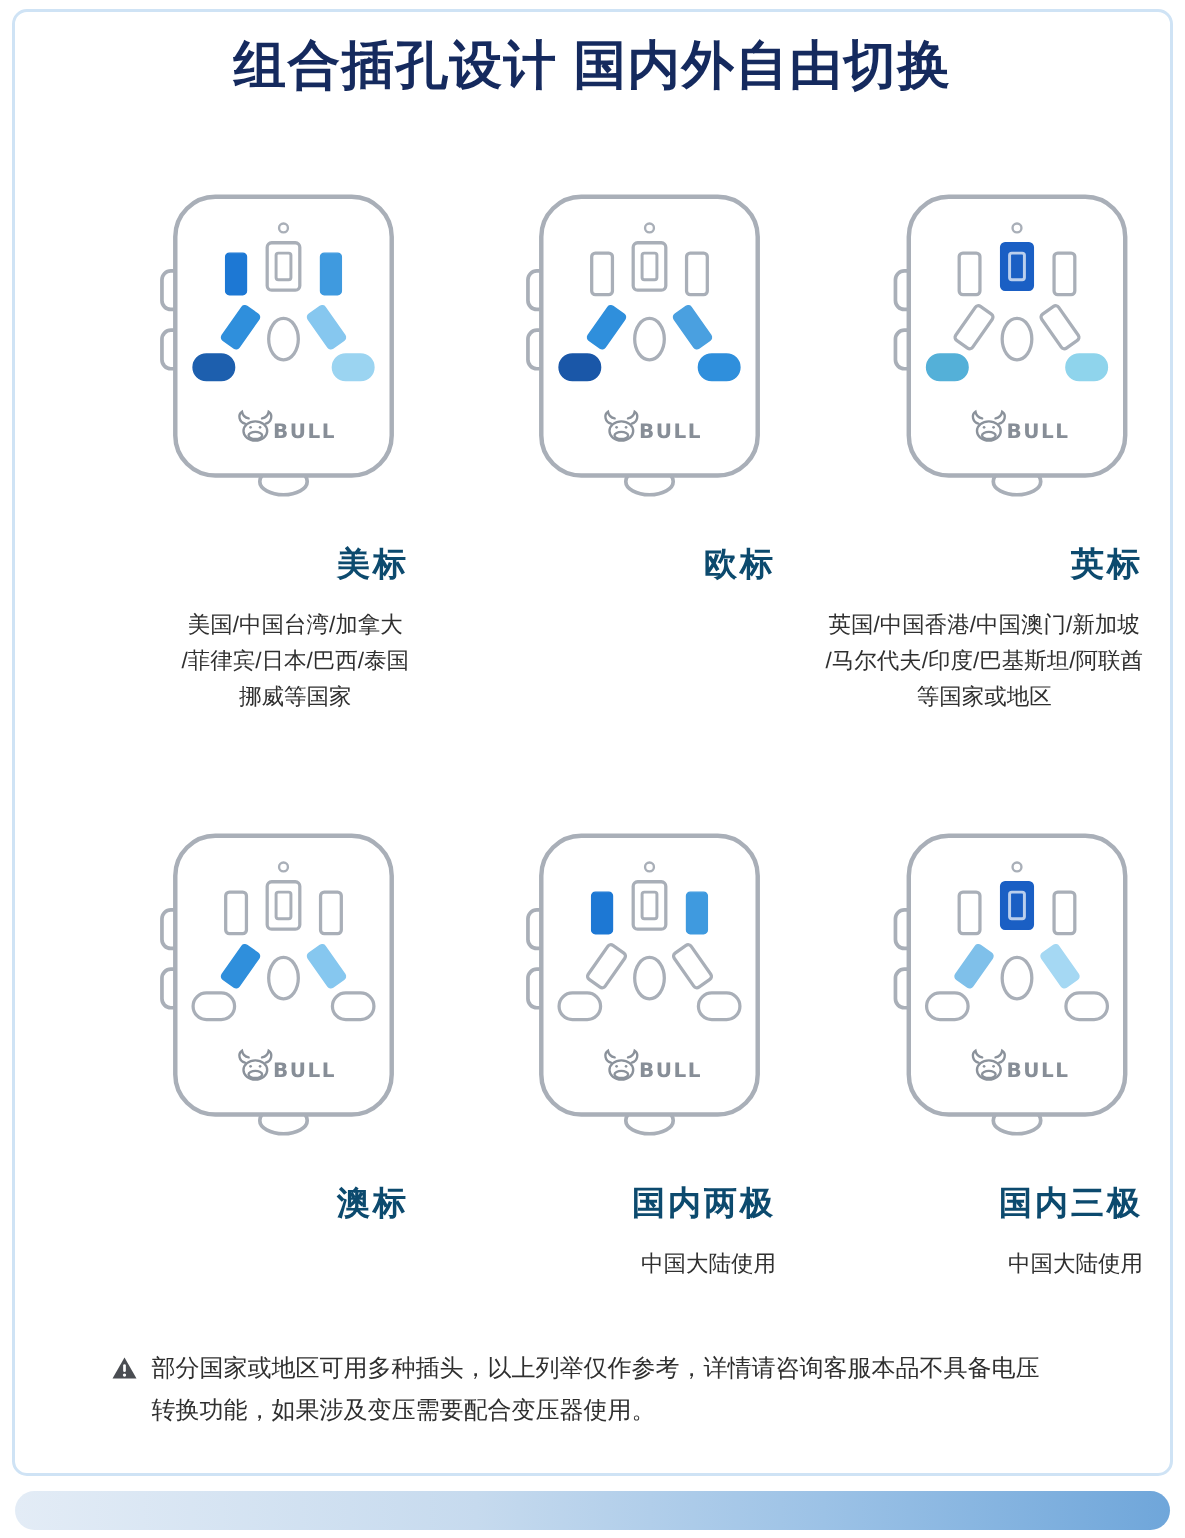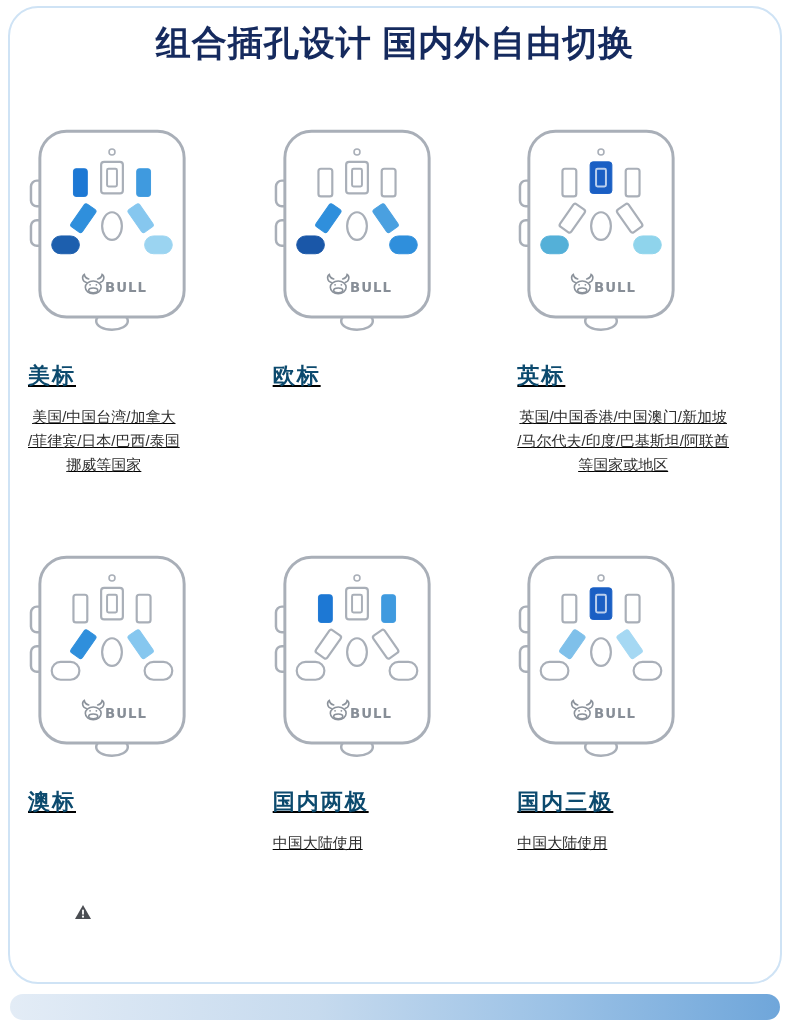--- a/index.html
+++ b/index.html
@@ -10,7 +10,7 @@
     margin: 6px 8px 0;
     height: 978px;
     border: 2px solid #cfe3f5;
-    border-radius: 30px;
+    border-radius: 10px;
     background: #fff;
     padding-top: 12px;
     position: relative;

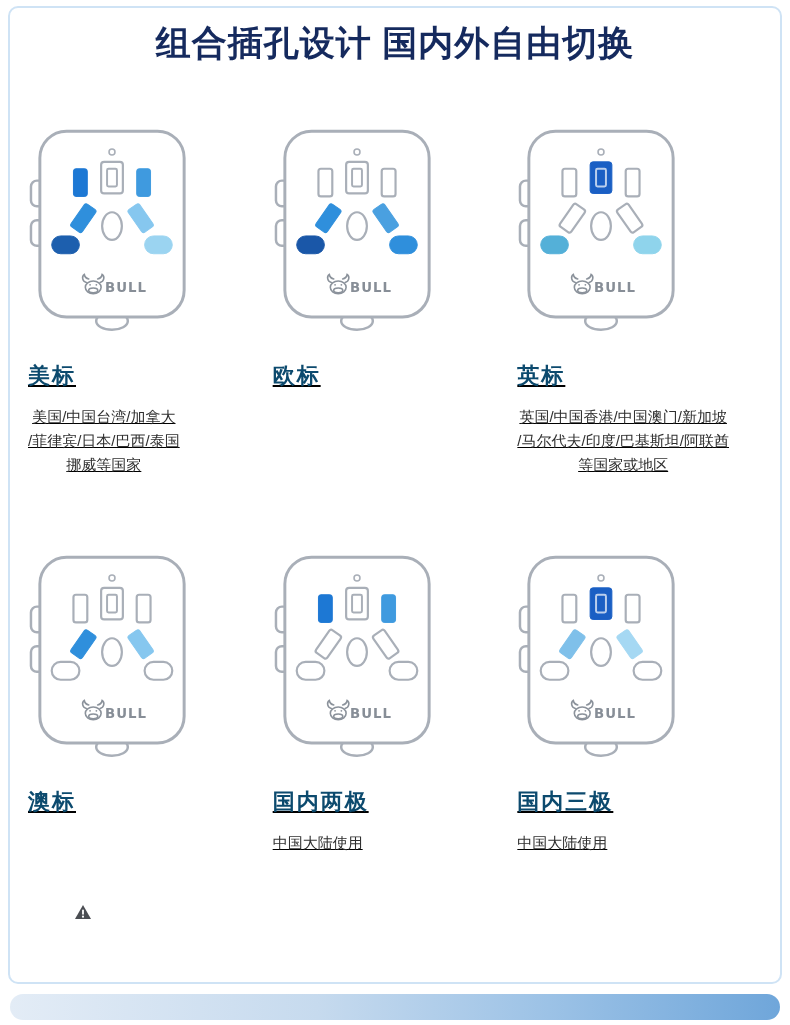--- a/index.html
+++ b/index.html
@@ -32,7 +32,7 @@
     padding: 0 18px;
   }
 
-  .cell { display: flex; flex-direction: column; align-items: flex-start; text-decoration: underline; }
+  .cell { display: flex; flex-direction: column; align-items: flex-end; }
 
   .socket { width: 168px; height: 210px; }
   .socket svg { display: block; }

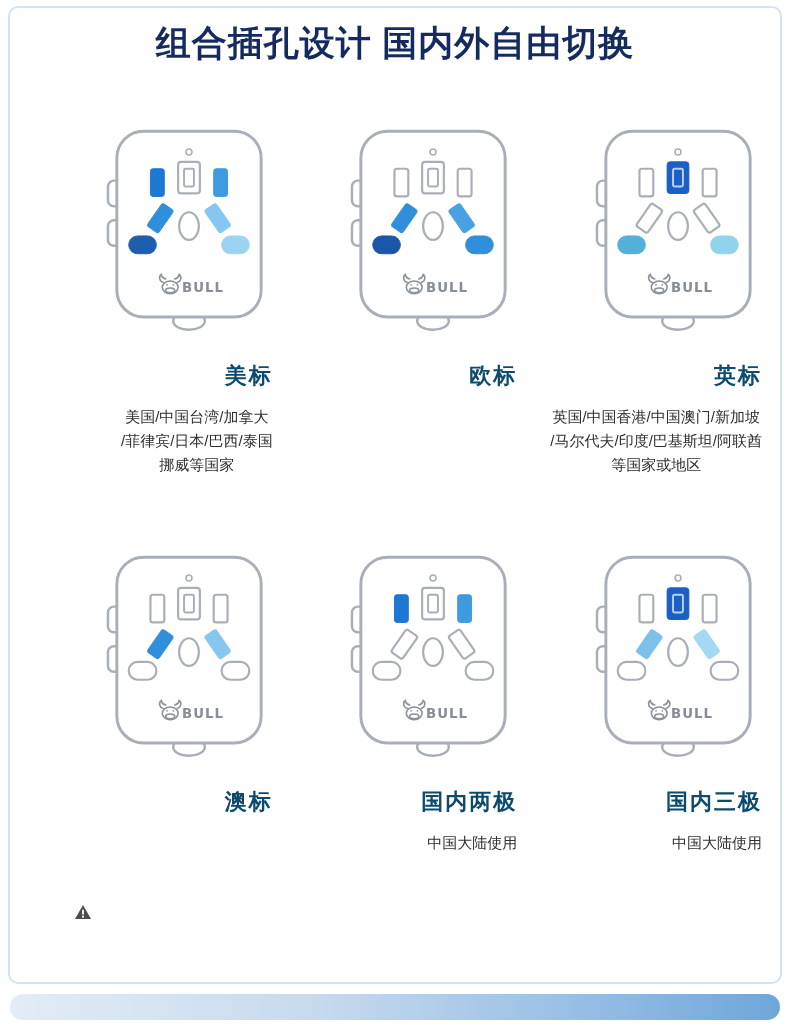--- a/index.html
+++ b/index.html
@@ -282,6 +282,8 @@
       <rect x="8.1" y="5.5" width="1.8" height="5.2" rx="0.9" fill="#ffffff"></rect>
       <circle cx="9" cy="12.7" r="1.1" fill="#ffffff"></circle>
     </svg>
+    <span style="white-space:pre-line">部分国家或地区可用多种插头，以上列举仅作参考，详情请咨询客服本品不具备电压
+转换功能，如果涉及变压需要配合变压器使用。</span>
   </div>
 
 </div>

